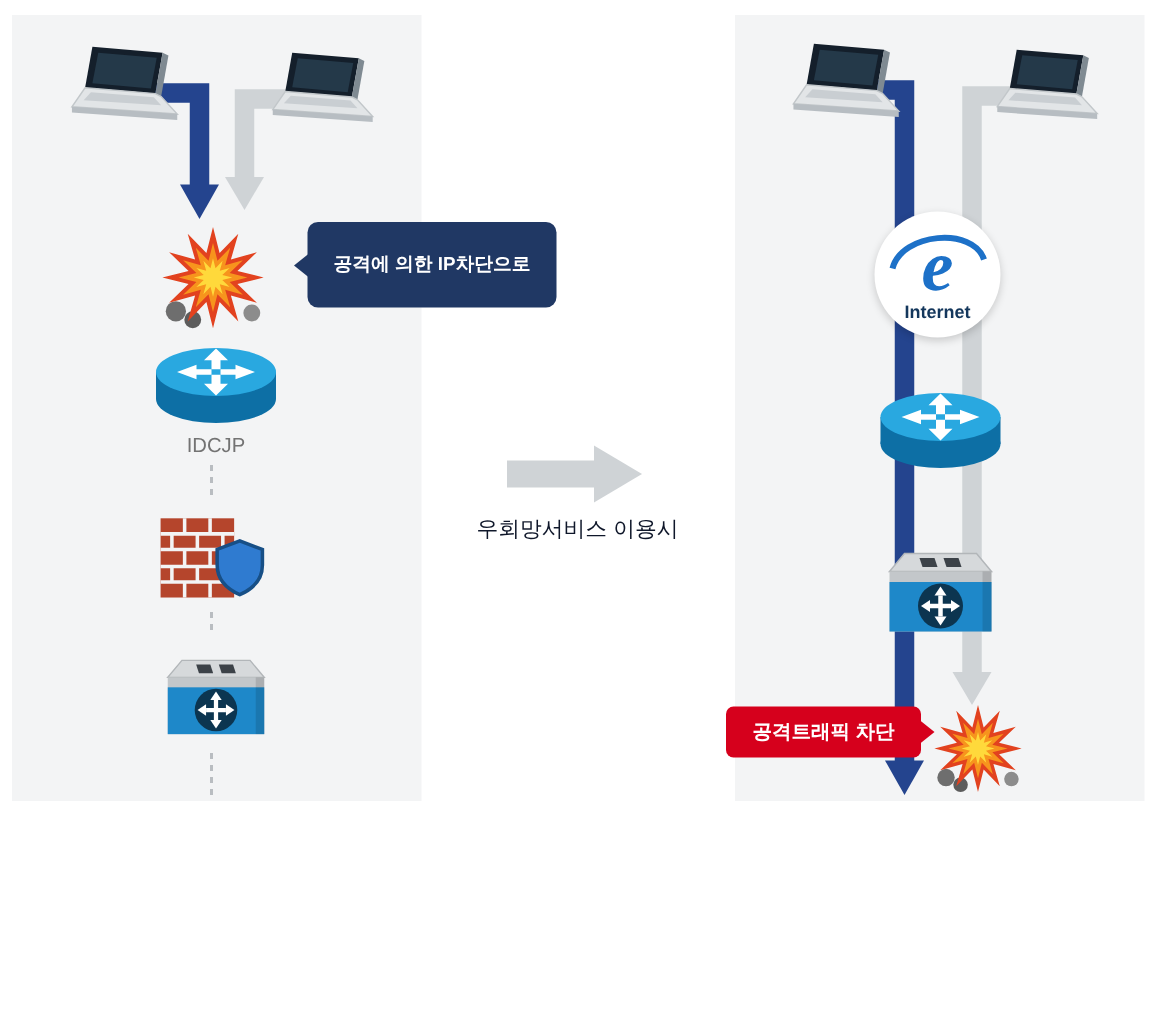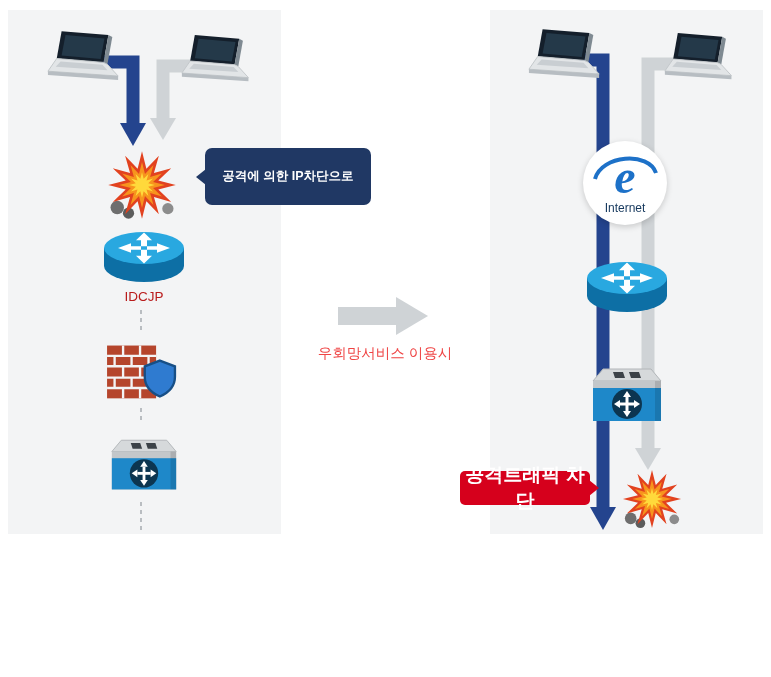--- a/index.html
+++ b/index.html
@@ -28,7 +28,7 @@
   .ie-circle{position:absolute;left:583px;top:141px;width:84px;height:84px;border-radius:50%;background:#fff;
              z-index:3;box-shadow:0 2px 6px rgba(0,0,0,0.18);display:flex;flex-direction:column;align-items:center;}
   .ie-circle .internet-label{position:absolute;bottom:10px;width:100%;text-align:center;
-             font-size:12px;font-weight:normal;color:#14375c;margin-top:17px;}
+             font-size:12px;font-weight:bold;color:#14375c;margin-top:17px;}
 </style>
 </head>
 <body>

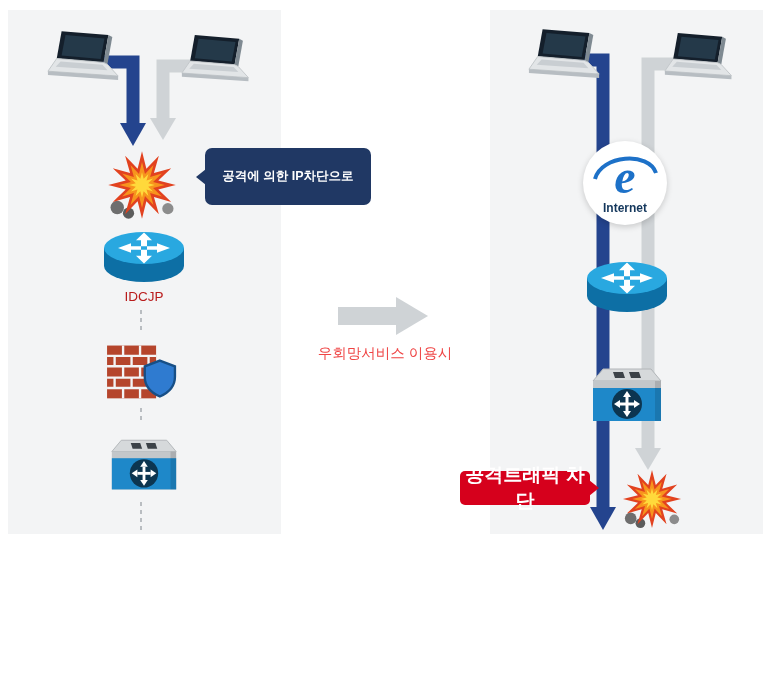--- a/index.html
+++ b/index.html
@@ -11,7 +11,7 @@
   .overlay{position:absolute;left:0;top:0;z-index:2;pointer-events:none;}
   .icon{position:absolute;z-index:3;line-height:0;}
   .icon svg{display:block;}
-  .label{position:absolute;z-index:3;text-align:center;color:#b91c1c;font-size:13.5px;}
+  .label{position:absolute;z-index:3;text-align:center;color:#737373;font-size:13.5px;}
   .callout{position:absolute;z-index:4;display:flex;flex-direction:column;align-items:center;justify-content:center;
            color:#fff;font-weight:bold;text-align:center;border-radius:7px;box-sizing:border-box;}
   .callout .ptr{position:absolute;width:0;height:0;}

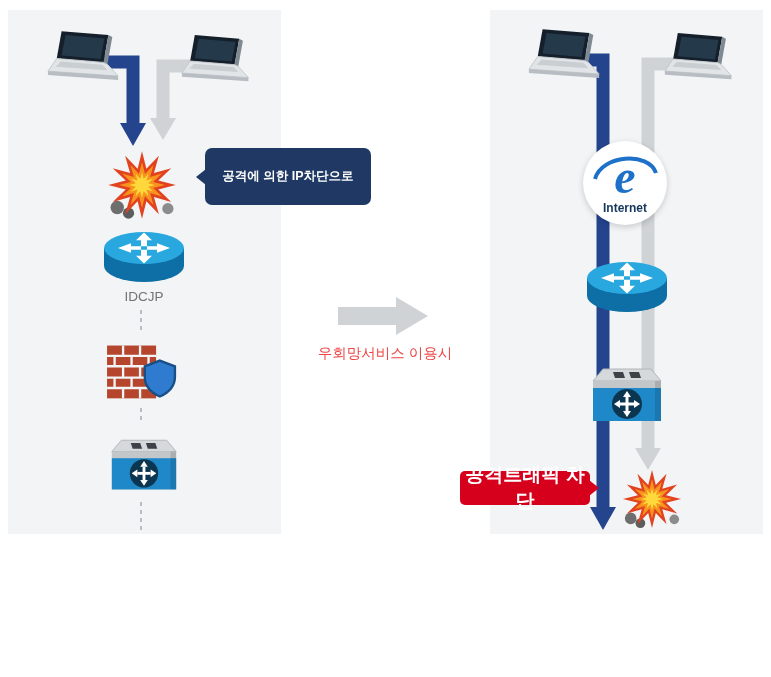--- a/index.html
+++ b/index.html
@@ -24,7 +24,7 @@
   .callout.navy2{background:#203864;font-size:13px;border-radius:6px;}
   .callout.navy2 .ptr{left:-9px;top:50%;transform:translateY(-50%);
         border-top:8px solid transparent;border-bottom:8px solid transparent;border-right:10px solid #203864;}
-  .caption{position:absolute;z-index:2;text-align:center;color:#ef4444;font-size:14.5px;line-height:1.45;}
+  .caption{position:absolute;z-index:2;text-align:center;color:#0f172a;font-size:14.5px;line-height:1.45;}
   .ie-circle{position:absolute;left:583px;top:141px;width:84px;height:84px;border-radius:50%;background:#fff;
              z-index:3;box-shadow:0 2px 6px rgba(0,0,0,0.18);display:flex;flex-direction:column;align-items:center;}
   .ie-circle .internet-label{position:absolute;bottom:10px;width:100%;text-align:center;

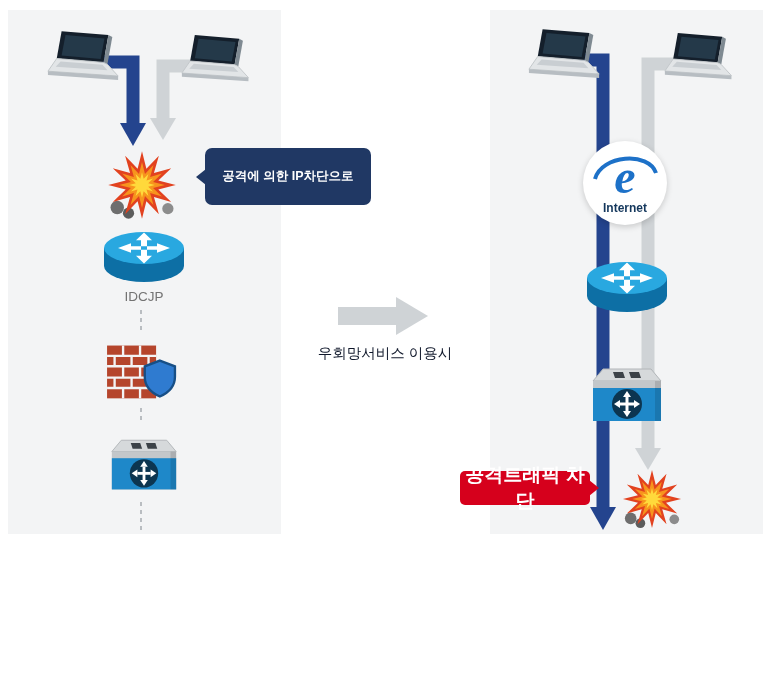--- a/index.html
+++ b/index.html
@@ -18,7 +18,7 @@
   .callout.navy{background:#203864;font-size:12.5px;line-height:1.55;}
   .callout.navy .ptr{left:-9px;top:50%;transform:translateY(-50%);
         border-top:8px solid transparent;border-bottom:8px solid transparent;border-right:10px solid #203864;}
-  .callout.red{background:#d6001c;font-size:19px;border-radius:5px;}
+  .callout.red{background:#d6001c;font-size:13px;border-radius:5px;margin-left:24px;}
   .callout.red .ptr{right:-9px;top:50%;transform:translateY(-50%);
         border-top:8px solid transparent;border-bottom:8px solid transparent;border-left:10px solid #d6001c;}
   .callout.navy2{background:#203864;font-size:13px;border-radius:6px;}

